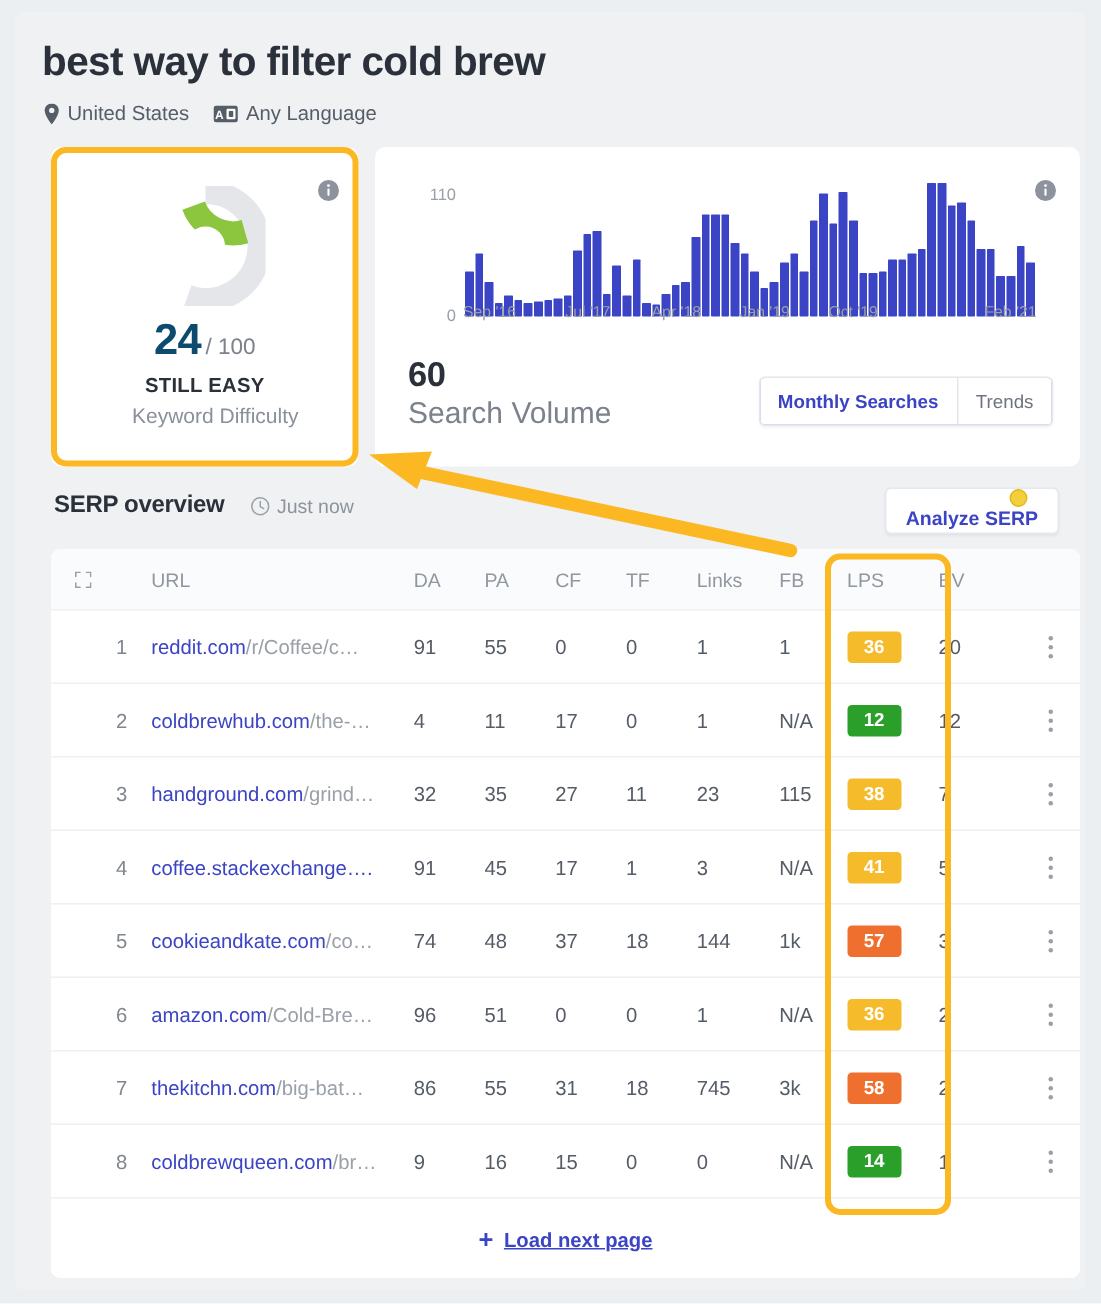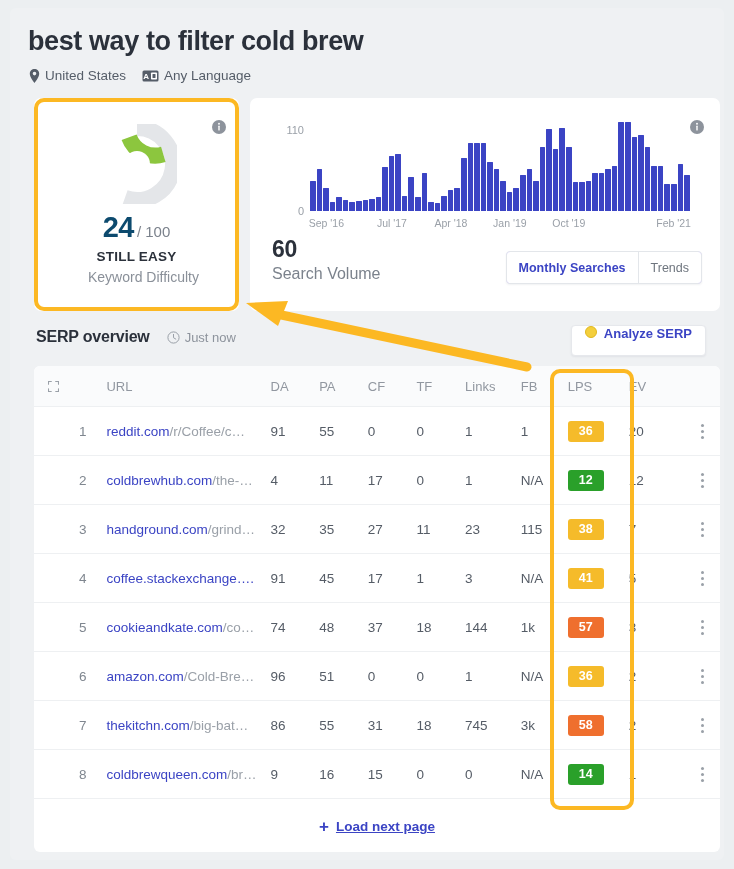--- a/index.html
+++ b/index.html
@@ -180,7 +180,7 @@
     position: absolute;
     left: 38px;
     right: 0;
-    top: 97px;
+    top: 82px;
     height: 16px;
   }
   .x-tick {

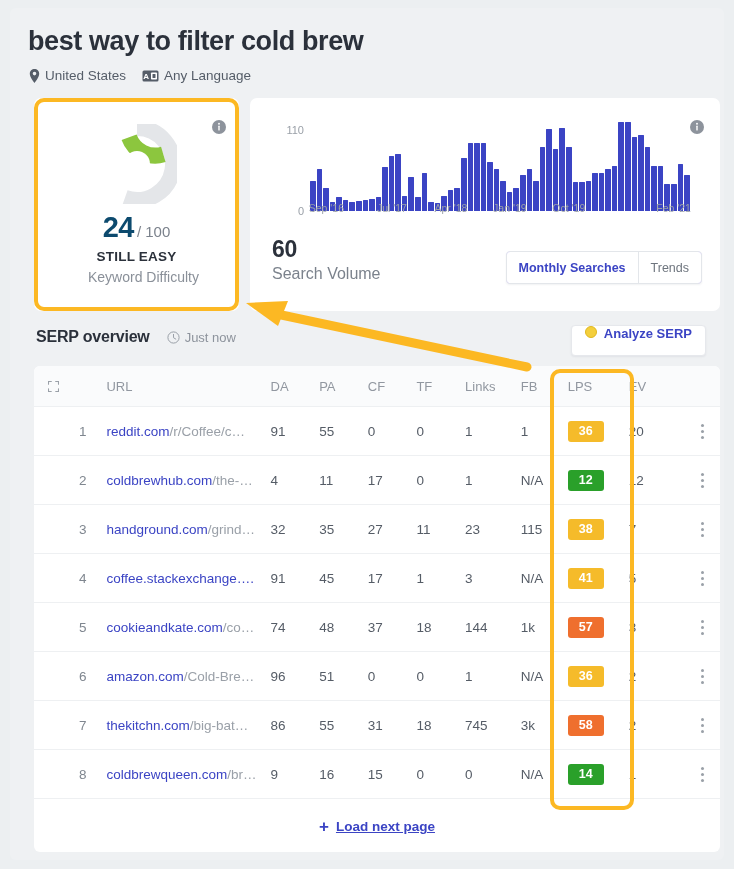--- a/index.html
+++ b/index.html
@@ -203,7 +203,7 @@
     position: absolute;
     left: 22px;
     top: 167px;
-    font-size: 16px;
+    font-size: 20px;
     color: #7b828c;
   }
   .seg {

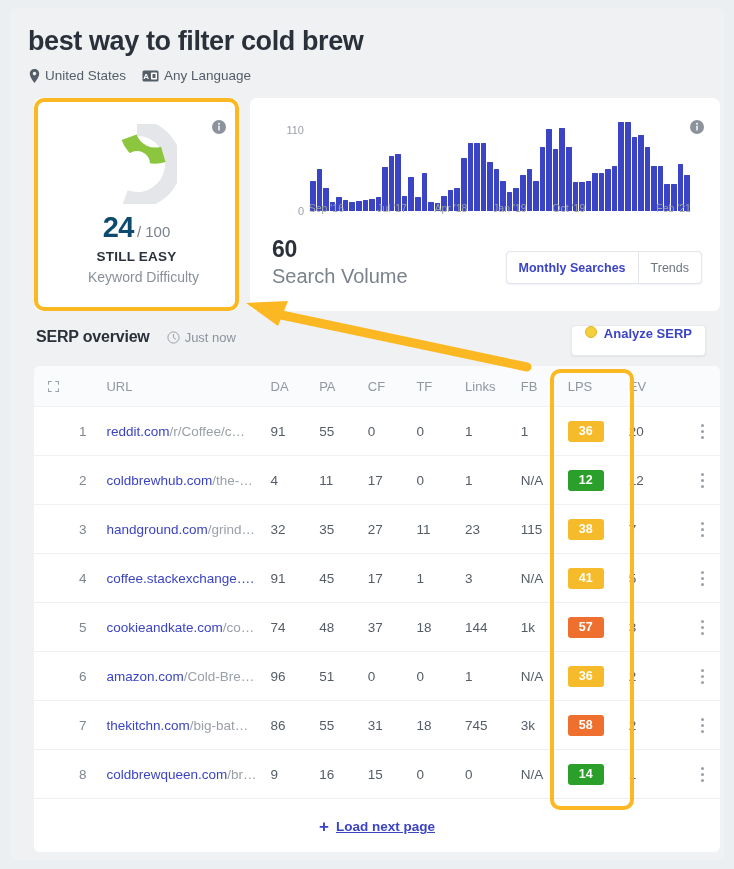--- a/index.html
+++ b/index.html
@@ -264,7 +264,7 @@
     right: 18px;
     top: 317px;
     display: flex;
-    align-items: flex-start;
+    align-items: flex-end;
     height: 29px;
     padding: 0 13px;
     background: #fff;
@@ -275,6 +275,7 @@
     font-weight: bold;
     color: #3b44c4;
     white-space: nowrap;
+    flex-direction: column;
   }
   .coin-icon {
     width: 12px; height: 12px;

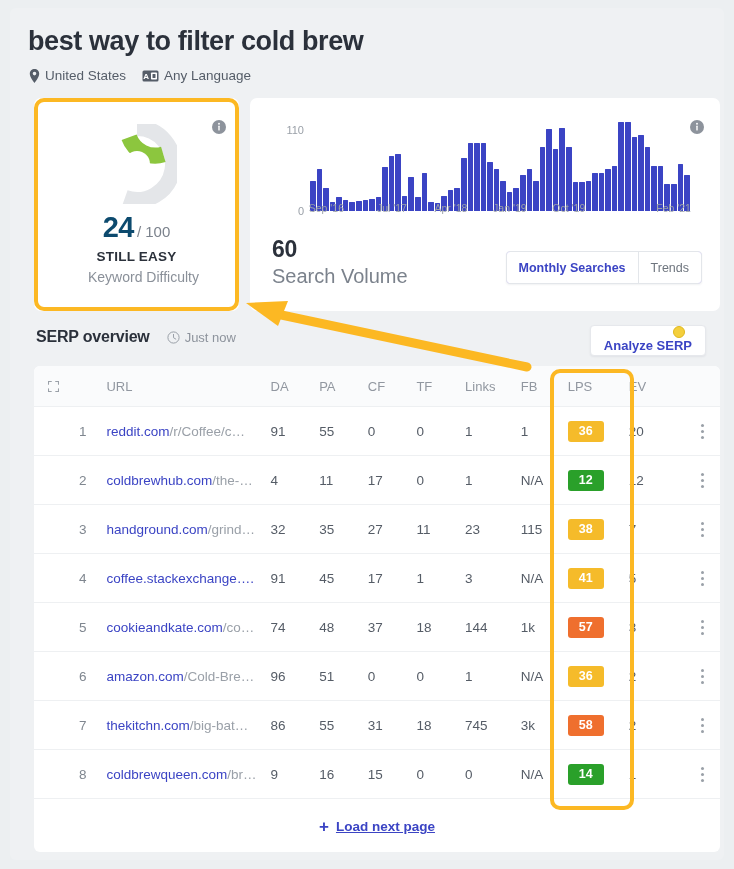--- a/index.html
+++ b/index.html
@@ -307,7 +307,6 @@
     border-bottom: 1px solid #eef0f2;
     font-size: 13.5px;
     color: #555c66;
-    gap: 6px;
   }
   .thead {
     height: 41px;

